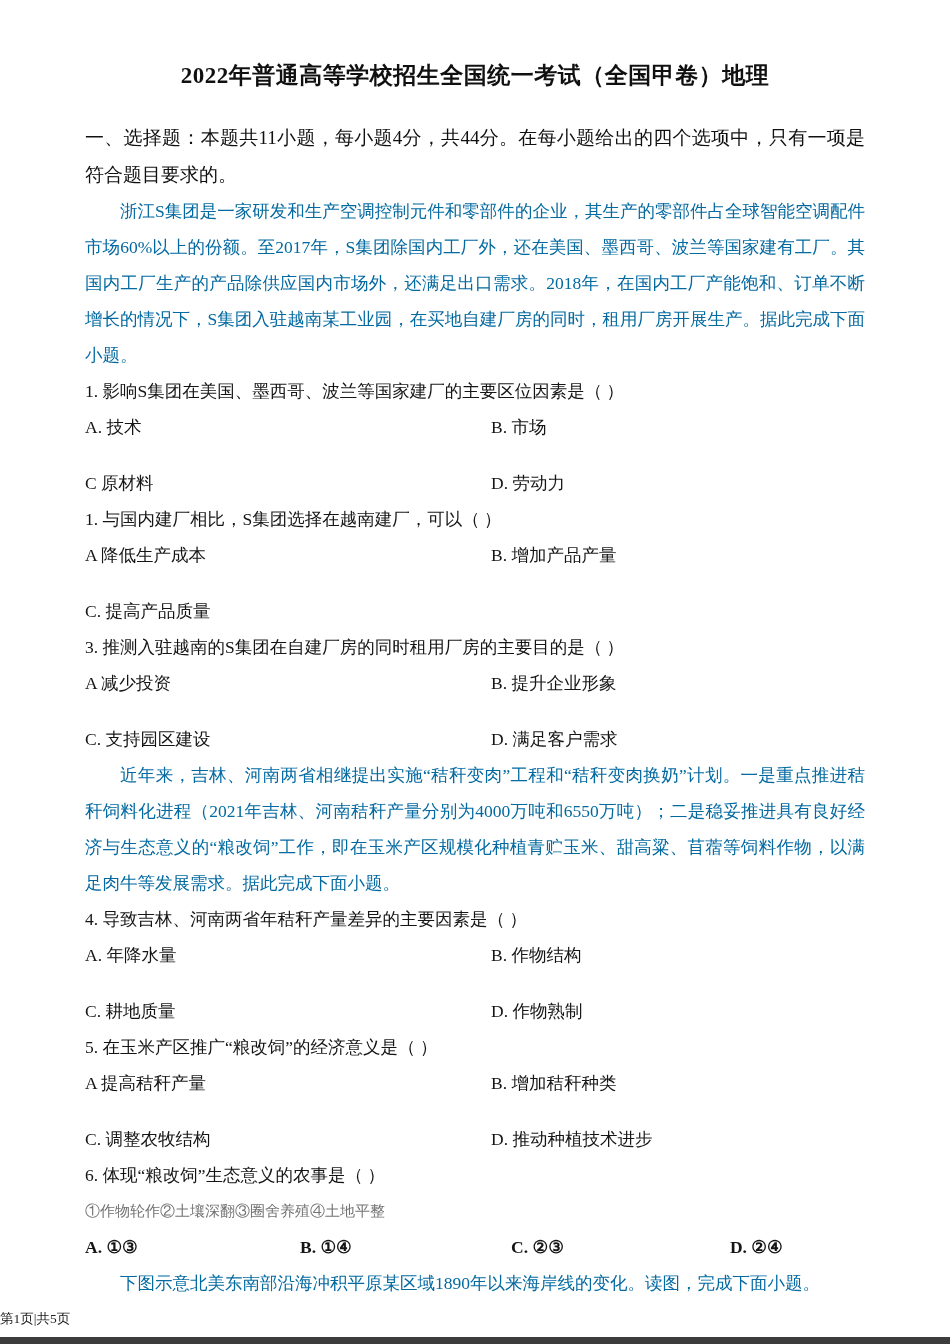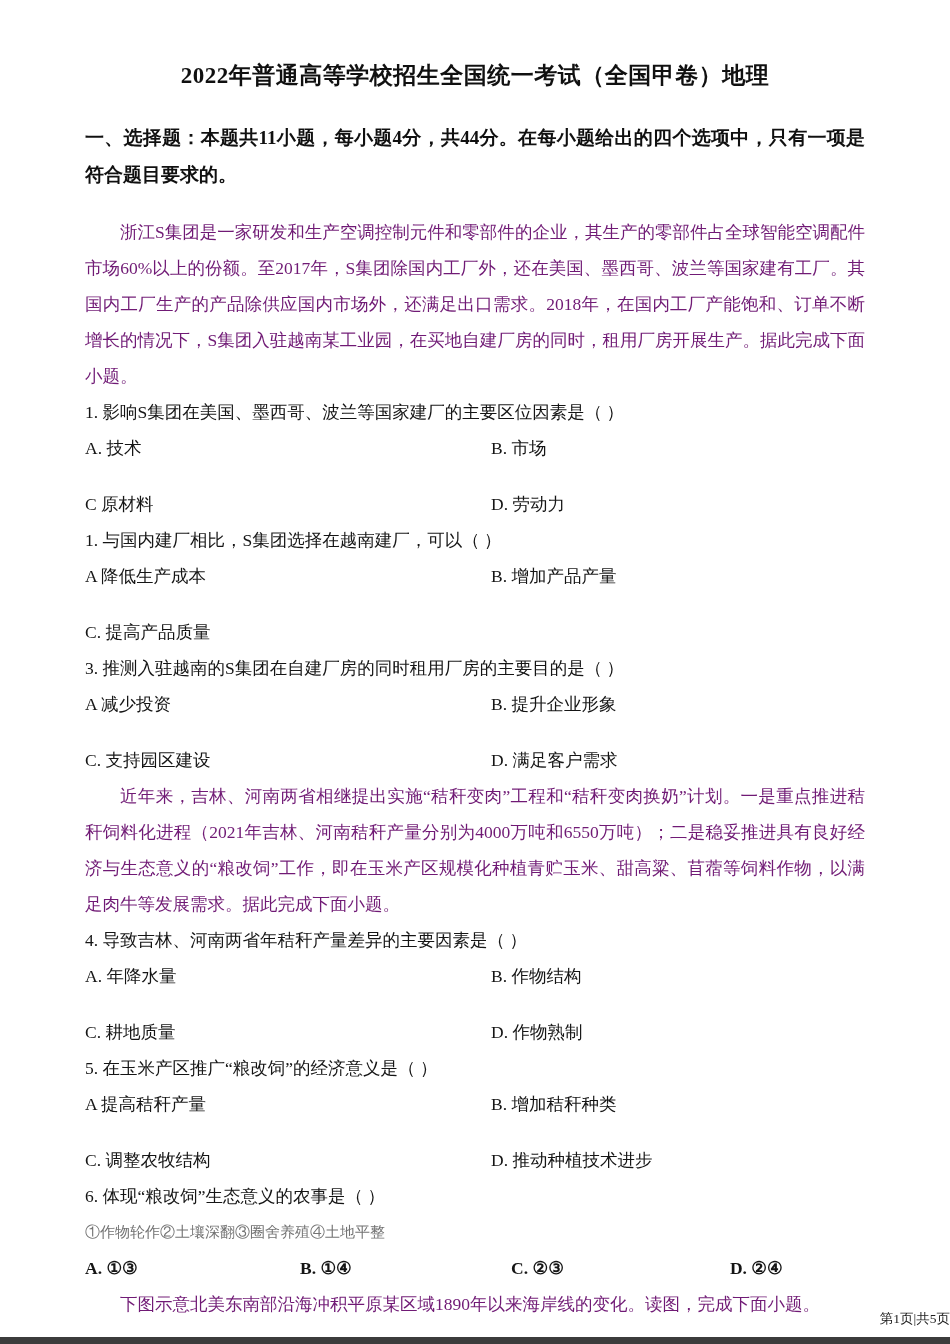--- a/index.html
+++ b/index.html
@@ -25,10 +25,10 @@
   }
   .section-header {
     font-size: 19px;
-    font-weight: bold;
+    font-weight: normal;
     line-height: 37px;
     text-align: justify;
-    margin-bottom: 21px;
+    margin-bottom: 0;
     color: #101010;
   }
   .passage {

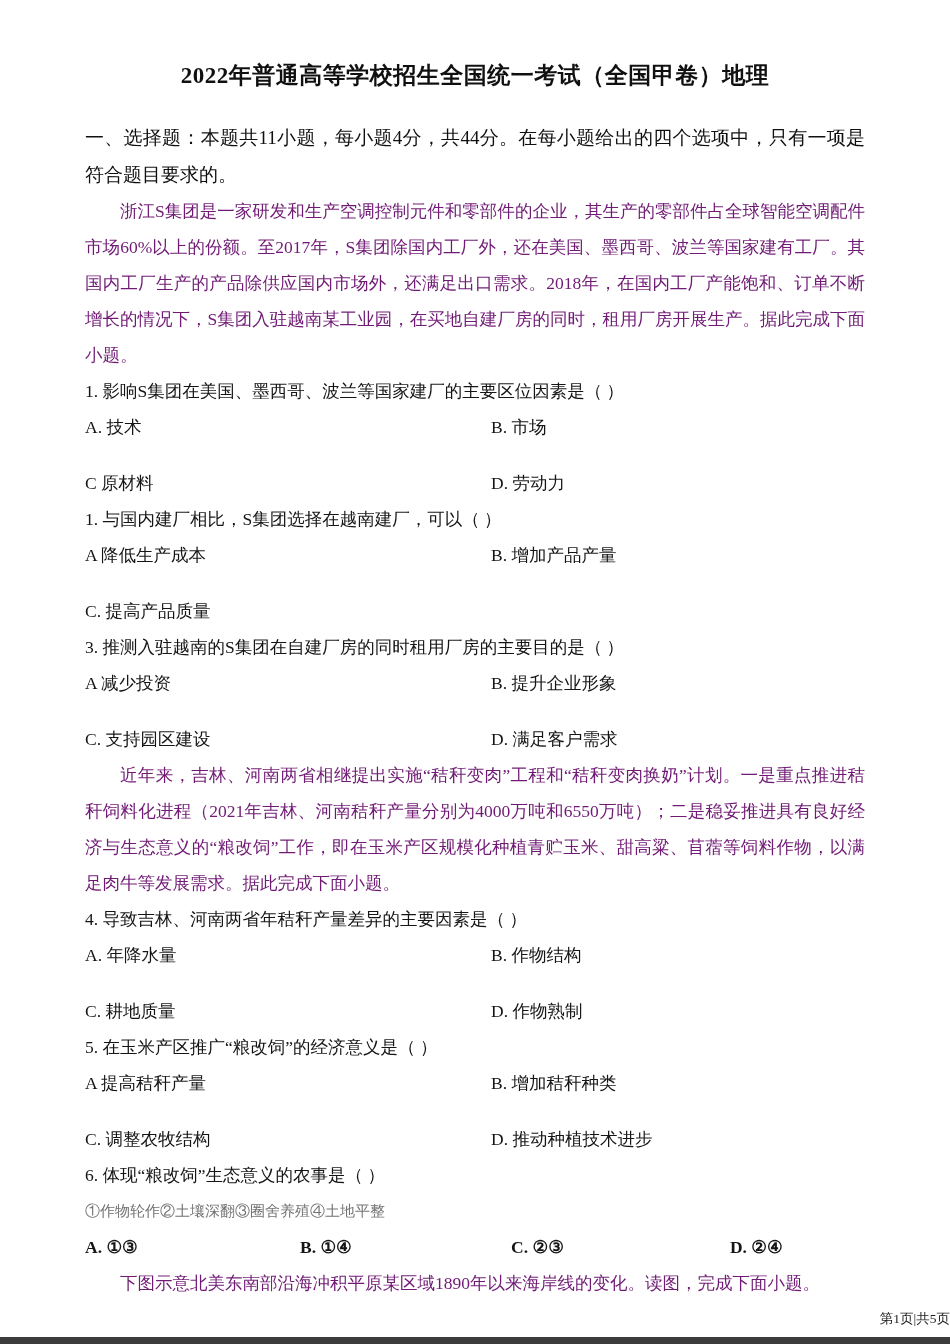--- a/index.html
+++ b/index.html
@@ -36,7 +36,7 @@
     line-height: 36px;
     text-align: justify;
     text-indent: 2em;
-    color: #701a75;
+    color: #0369a1;
   }
   .stem {
     font-size: 17.5px;

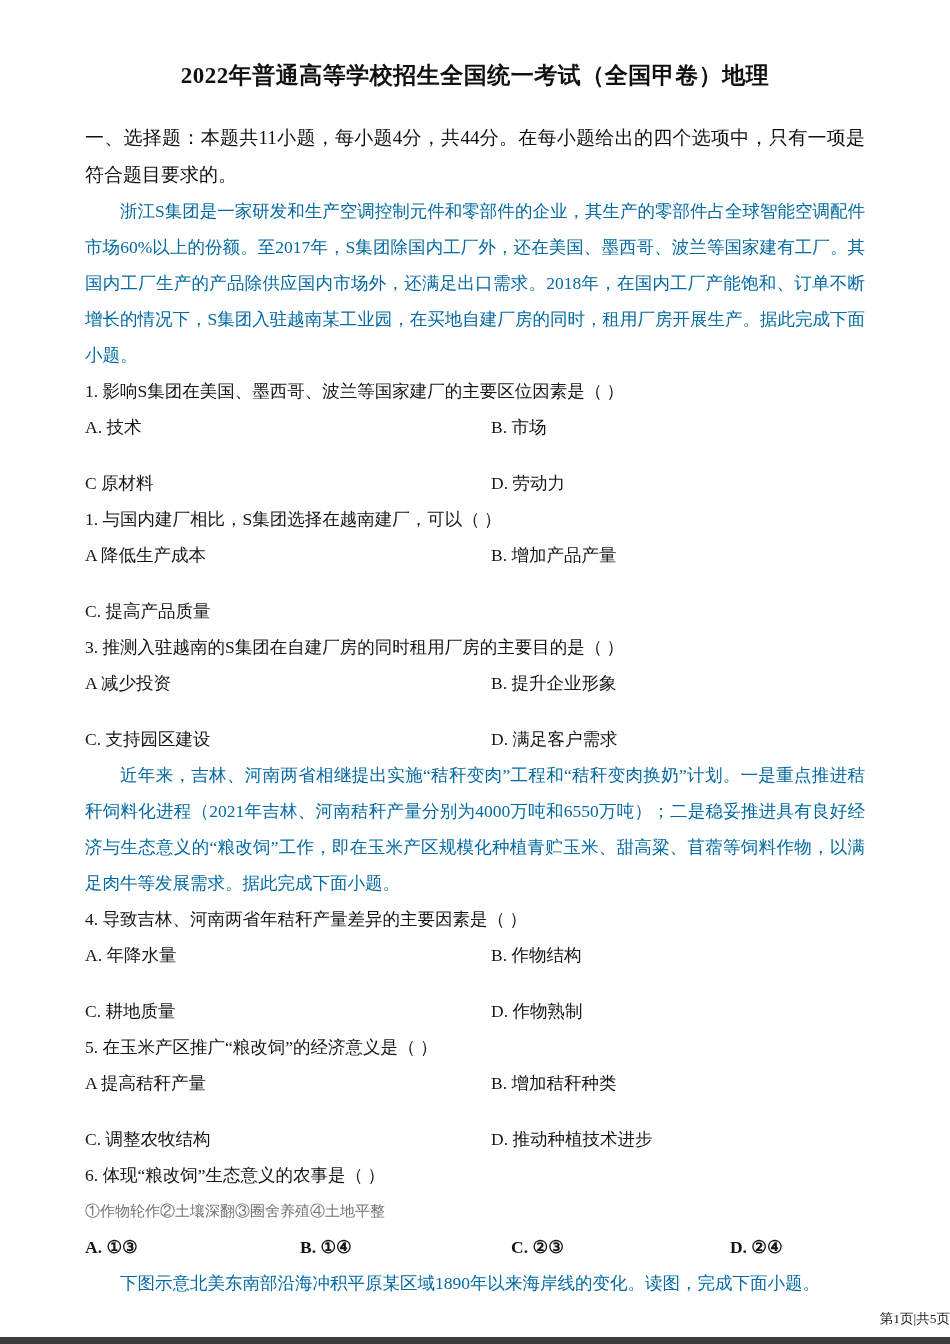--- a/index.html
+++ b/index.html
@@ -66,7 +66,7 @@
     bottom: 16px;
     left: 0;
     width: 100%;
-    text-align: right;
+    text-align: left;
     font-size: 13.5px;
     color: #1d1d1d;
   }

